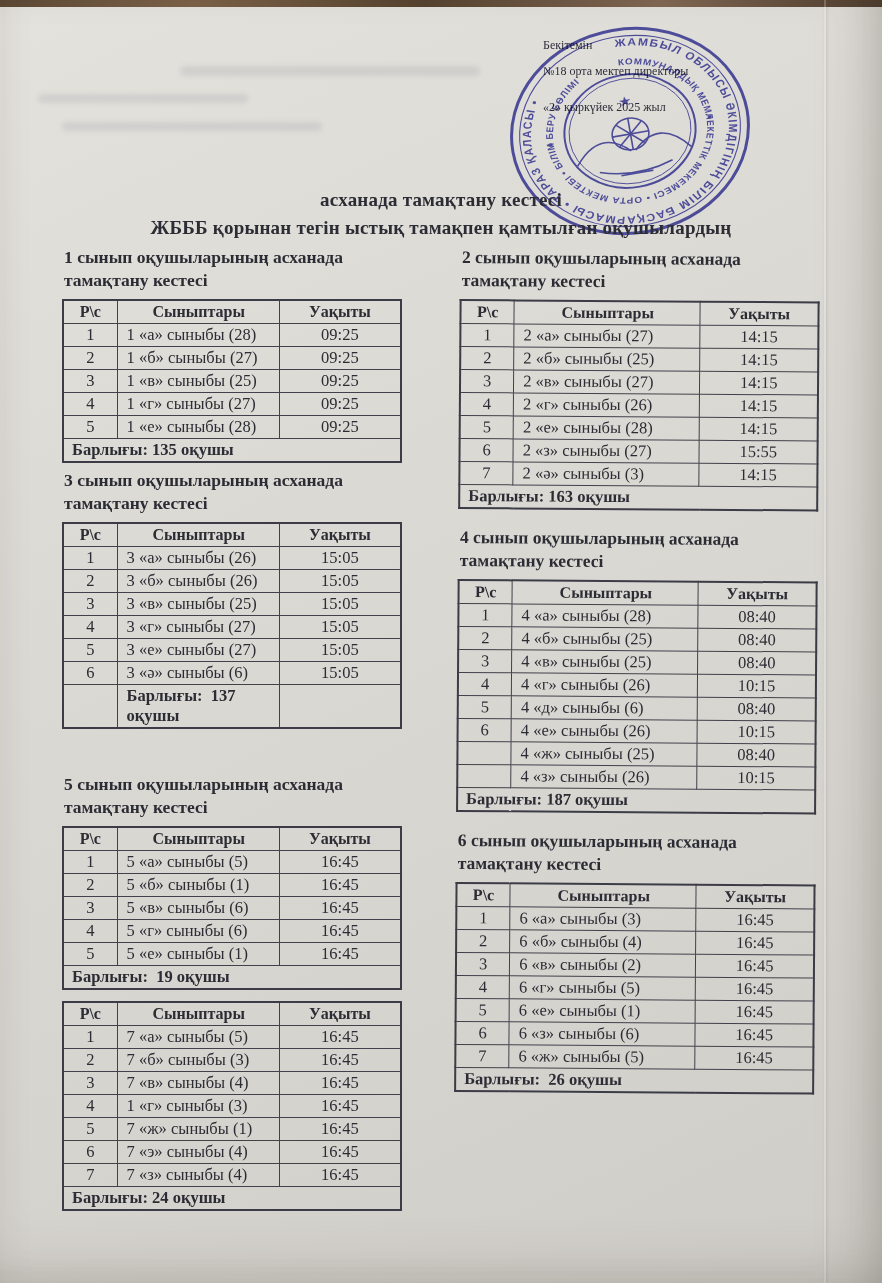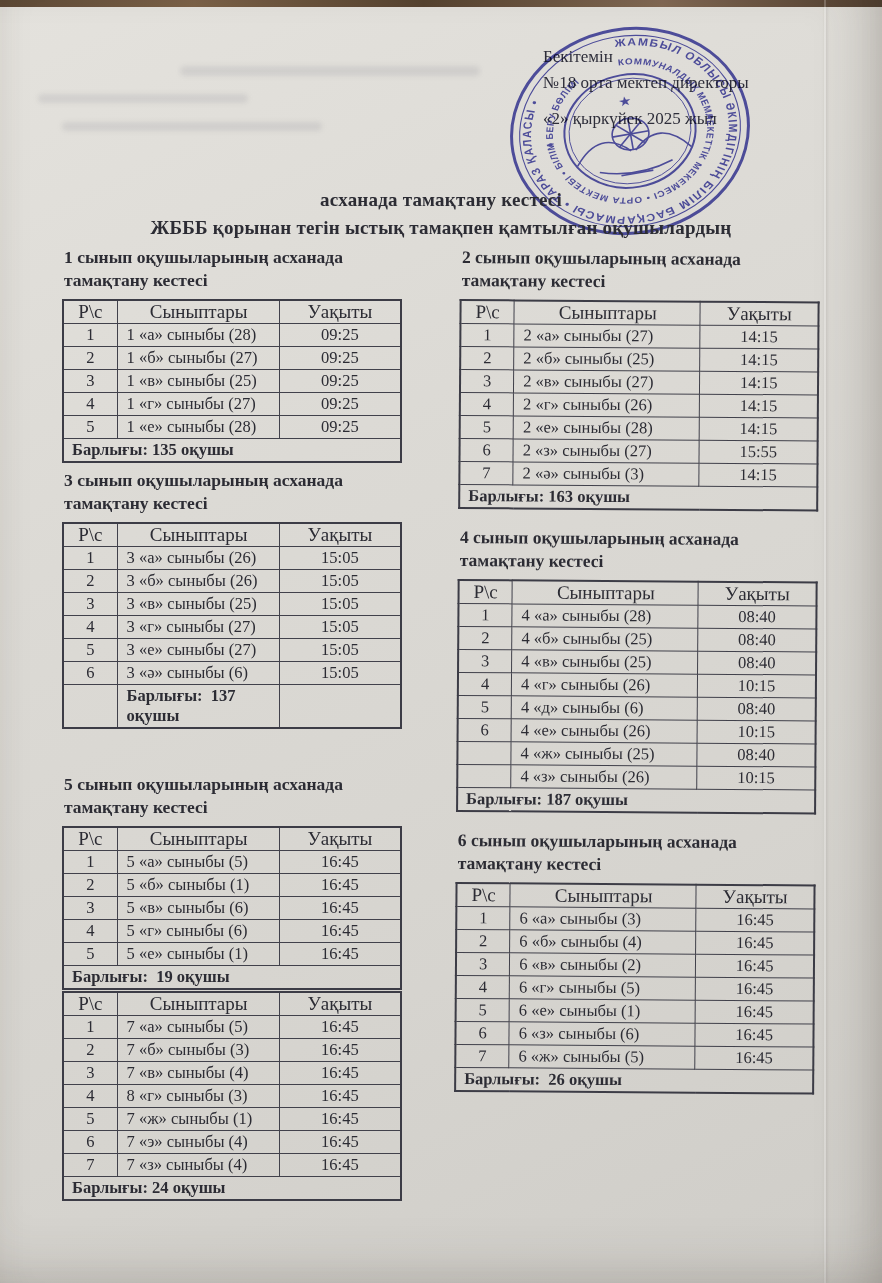--- a/index.html
+++ b/index.html
@@ -23,8 +23,8 @@
   .gm2{left:38px;top:94px;width:210px;height:9px;}
   .gm3{left:62px;top:122px;width:260px;height:9px;}
   
-  .approval{position:absolute;left:543px;top:44px;width:310px;
-    font-size:17px;line-height:26px;color:#2e2e3a;}
+  .approval{position:absolute;left:543px;top:32px;width:310px;
+    font-size:12px;line-height:26px;color:#2e2e3a;}
   .sig-line{display:inline-block;width:86px;border-bottom:1.7px solid #2f2f42;
     vertical-align:4px;margin-right:7px;}
   .date-row{margin-top:10px;}

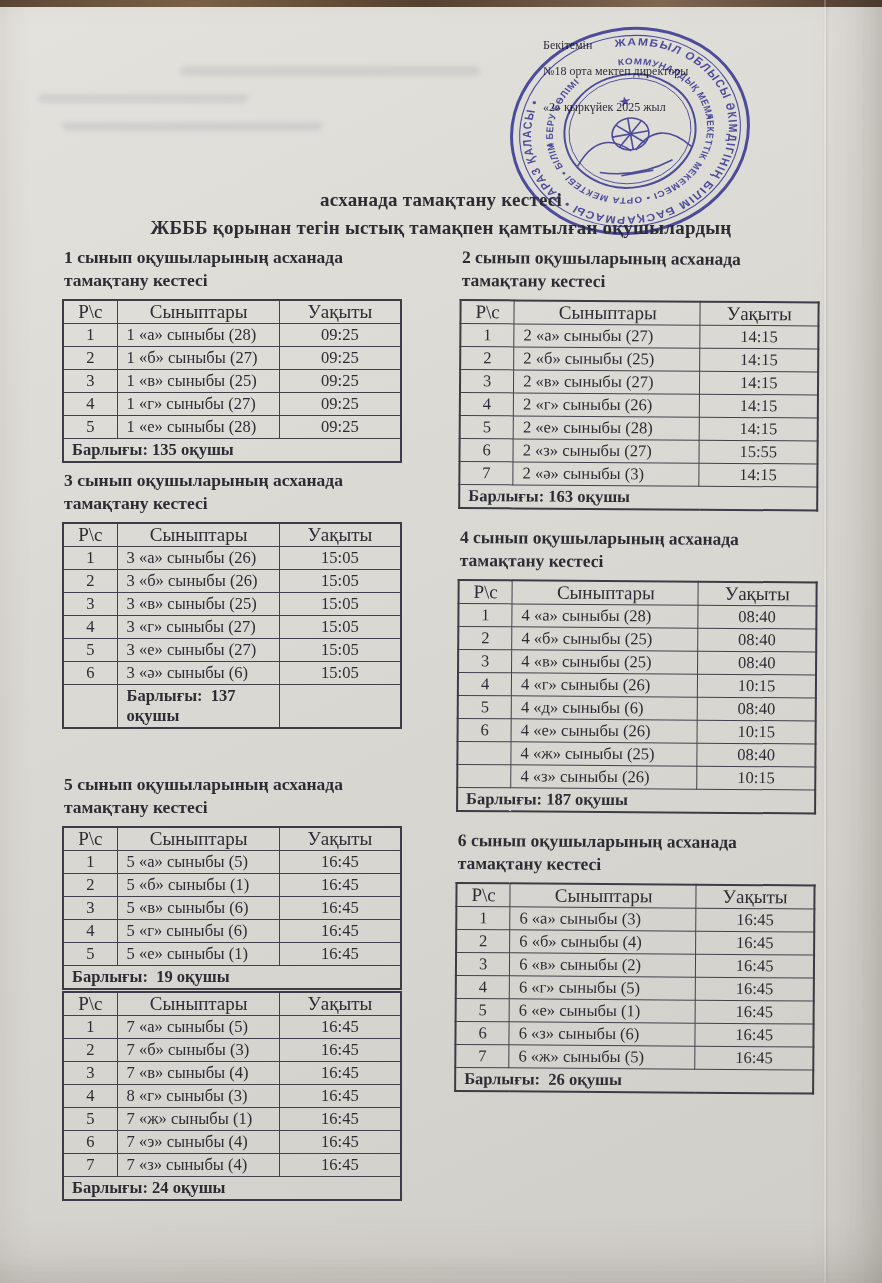--- a/index.html
+++ b/index.html
@@ -50,7 +50,7 @@
   table.sched-table{width:100%;border-collapse:collapse;border:2px solid #3c3c46;
     font-size:16.5px;line-height:20px;}
   .sched-table th,.sched-table td{border:1.5px solid #41414b;padding:1px 8px;height:18px;}
-  .sched-table th{font-size:19px;font-weight:400;}
+  .sched-table th{font-size:16px;font-weight:700;}
   .sched-table .c1{text-align:center;width:16%;}
   .sched-table .c2{text-align:left;padding-left:9px;width:48%;}
   .sched-table .c3{text-align:center;width:36%;}

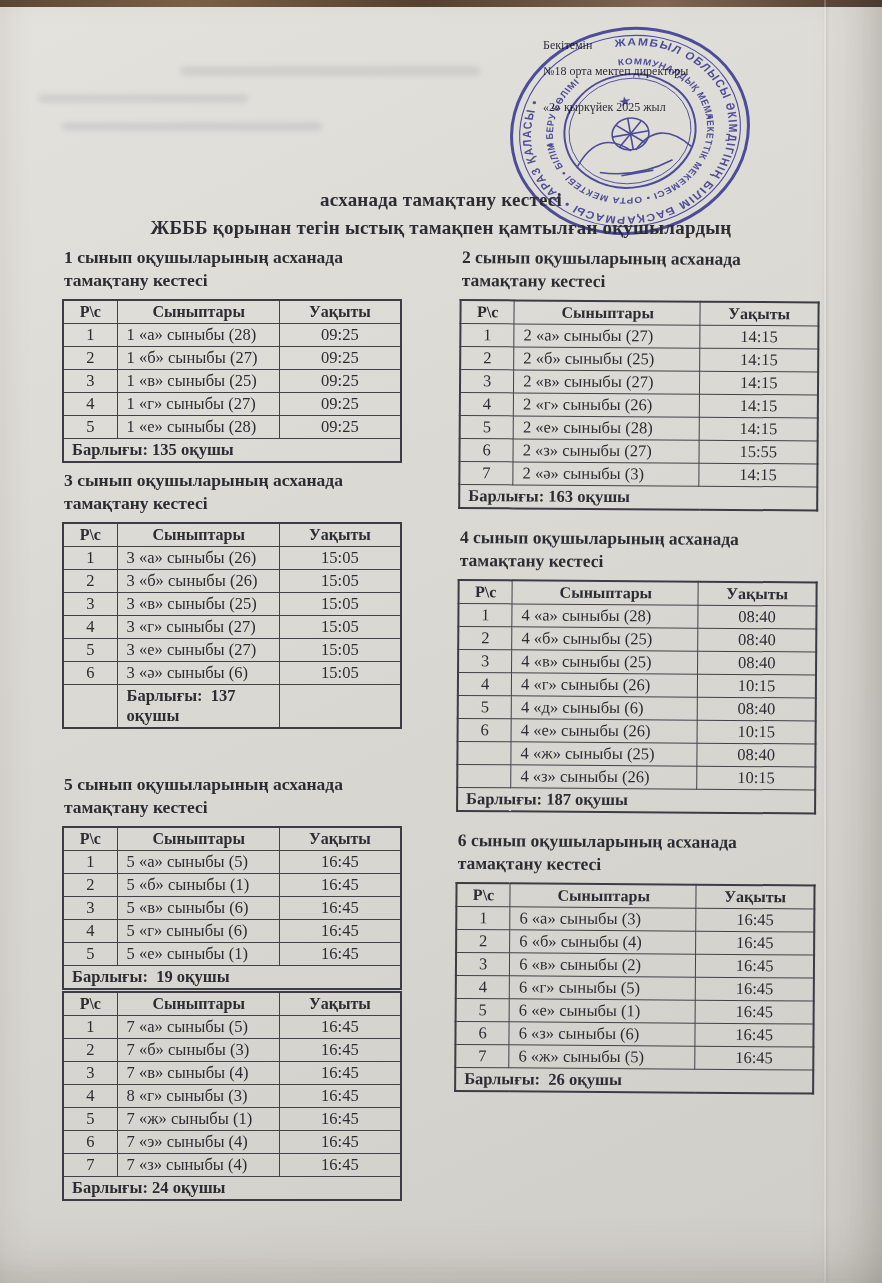--- a/index.html
+++ b/index.html
@@ -43,7 +43,7 @@
   .sheet-section{margin:0;}
   .col-left .sheet-section:nth-child(1){margin-bottom:6px;}
   .col-left .sheet-section:nth-child(2){margin-bottom:44px;}
-  .col-left .sheet-section:nth-child(3){margin-bottom:1px;}
+  .col-left .sheet-section:nth-child(3){margin-bottom:11px;}
   .col-right .sheet-section{margin-bottom:17px;}
   .sec-heading{font-weight:700;font-size:17.5px;line-height:23px;margin:0 2px 7px 2px;}
   

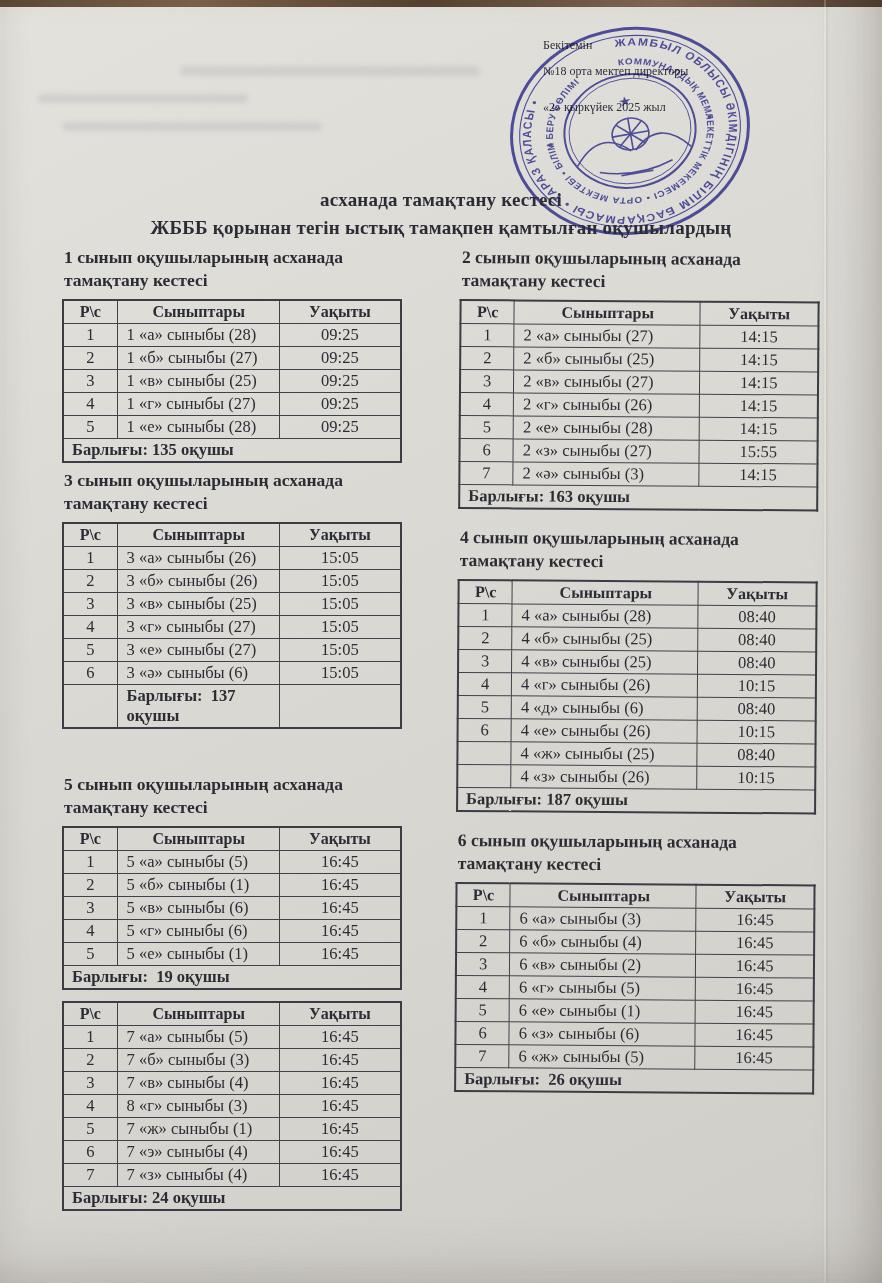--- a/index.html
+++ b/index.html
@@ -288,7 +288,7 @@
             </tr>
             <tr>
               <td class="c1">4</td>
-              <td class="c2">8 «г» сыныбы (3)</td>
+              <td class="c2">1 «г» сыныбы (3)</td>
               <td class="c3">16:45</td>
             </tr>
             <tr>

